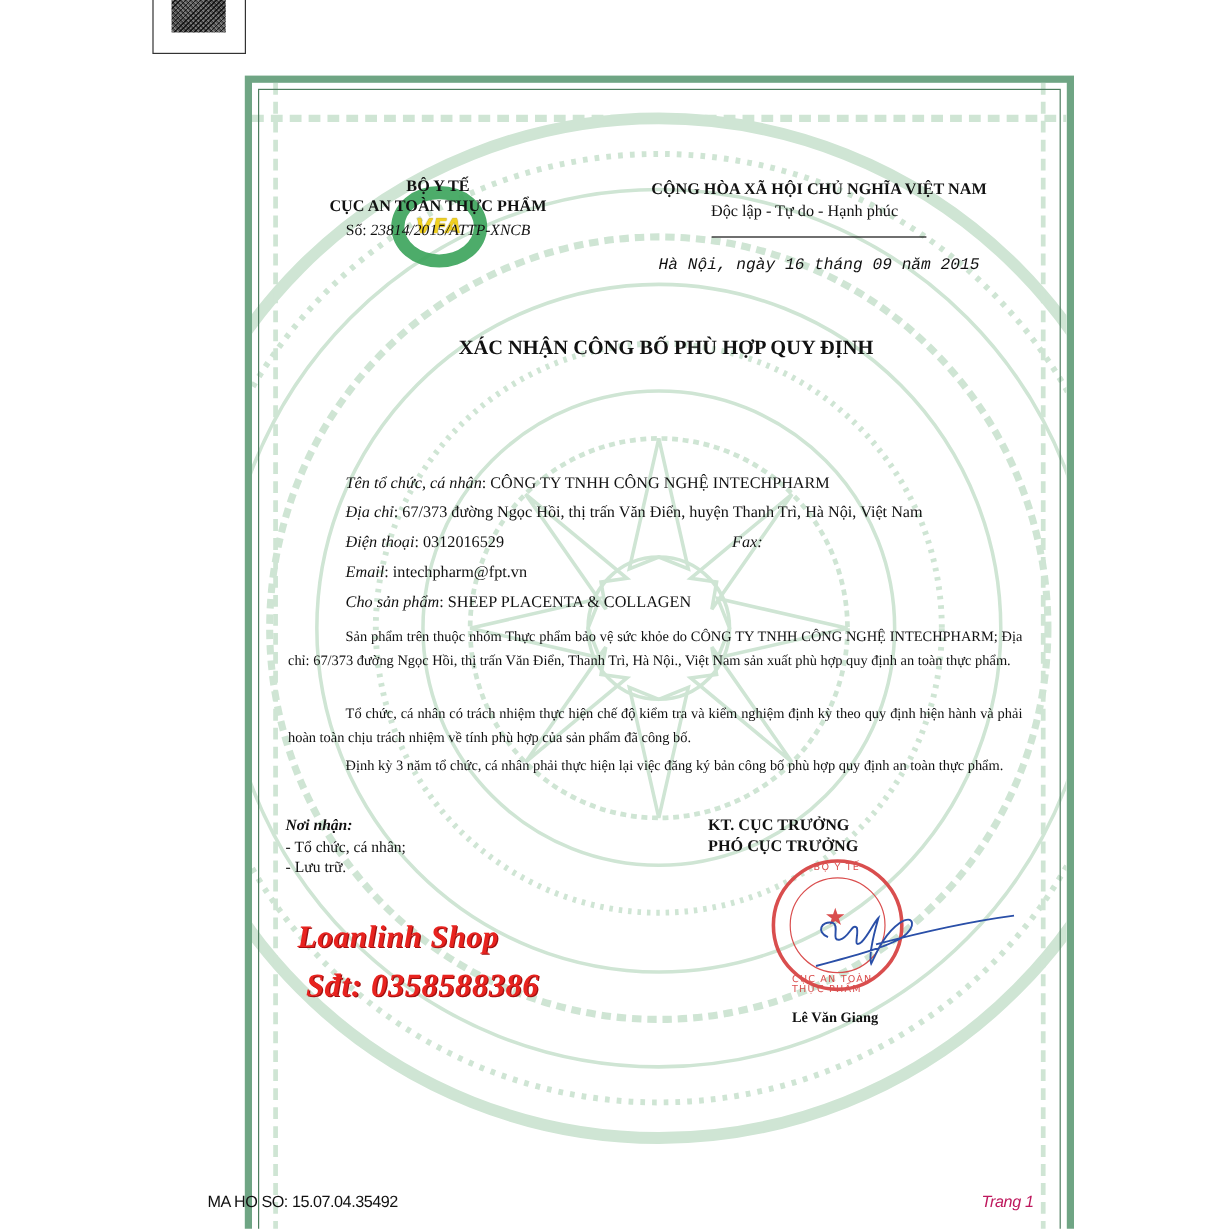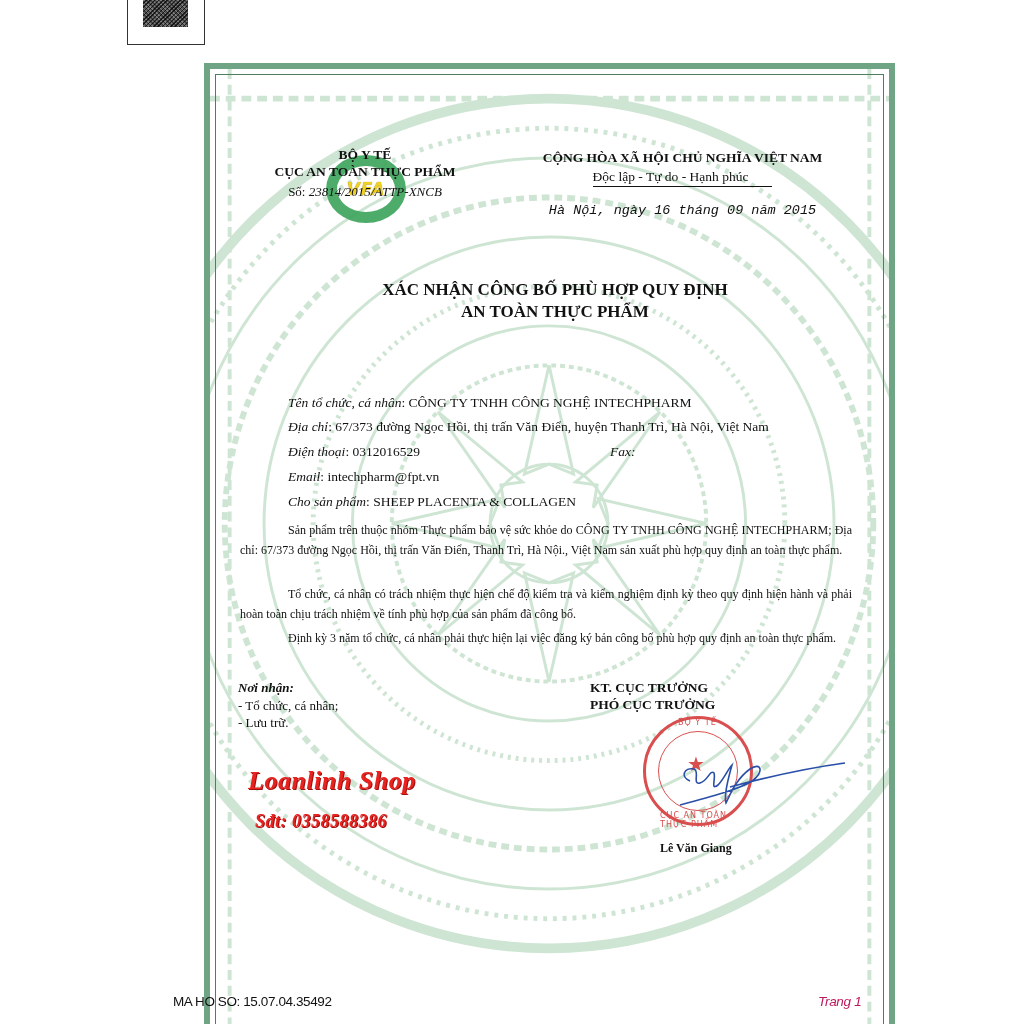--- a/index.html
+++ b/index.html
@@ -51,7 +51,7 @@
 
     .hdr-right { left: 300px; top: 80px; width: 345px; text-align: center; }
     .hdr-right .l1 { font-weight: bold; font-size: 13.5px; line-height: 18px; }
-    .hdr-right .l2 { font-size: 13.5px; line-height: 18px; display: inline-block; border-bottom: 1px solid #111; padding: 0 24px 0 0; }
+    .hdr-right .l2 { font-size: 13.5px; line-height: 18px; display: inline-block; border-bottom: 1px solid #111; padding: 0 24px 12px 0; }
     .hdr-right .date { font-style: italic; font-size: 13.5px; margin-top: 16px; font-family: Liberation Mono, monospace; }
 
     .title { left: 20px; top: 210px; width: 650px; text-align: center; font-weight: bold; font-size: 17px; line-height: 22px; }

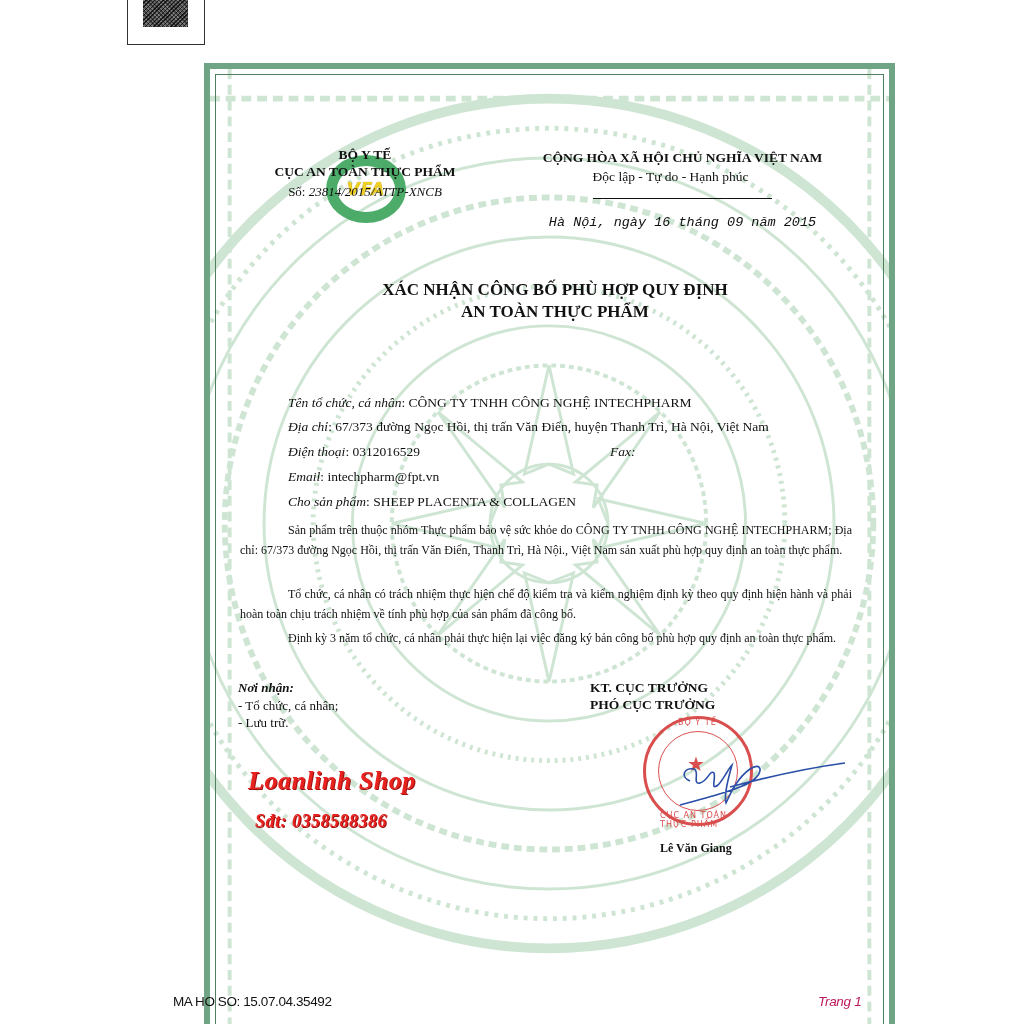--- a/index.html
+++ b/index.html
@@ -147,7 +147,6 @@
 
     <div class="abs title">
       <div>XÁC NHẬN CÔNG BỐ PHÙ HỢP QUY ĐỊNH</div>
-      <div>AN TOÀN THỰC PHẨM</div>
     </div>
 
     <div class="abs body-text" style="left:78px; top:322px;">

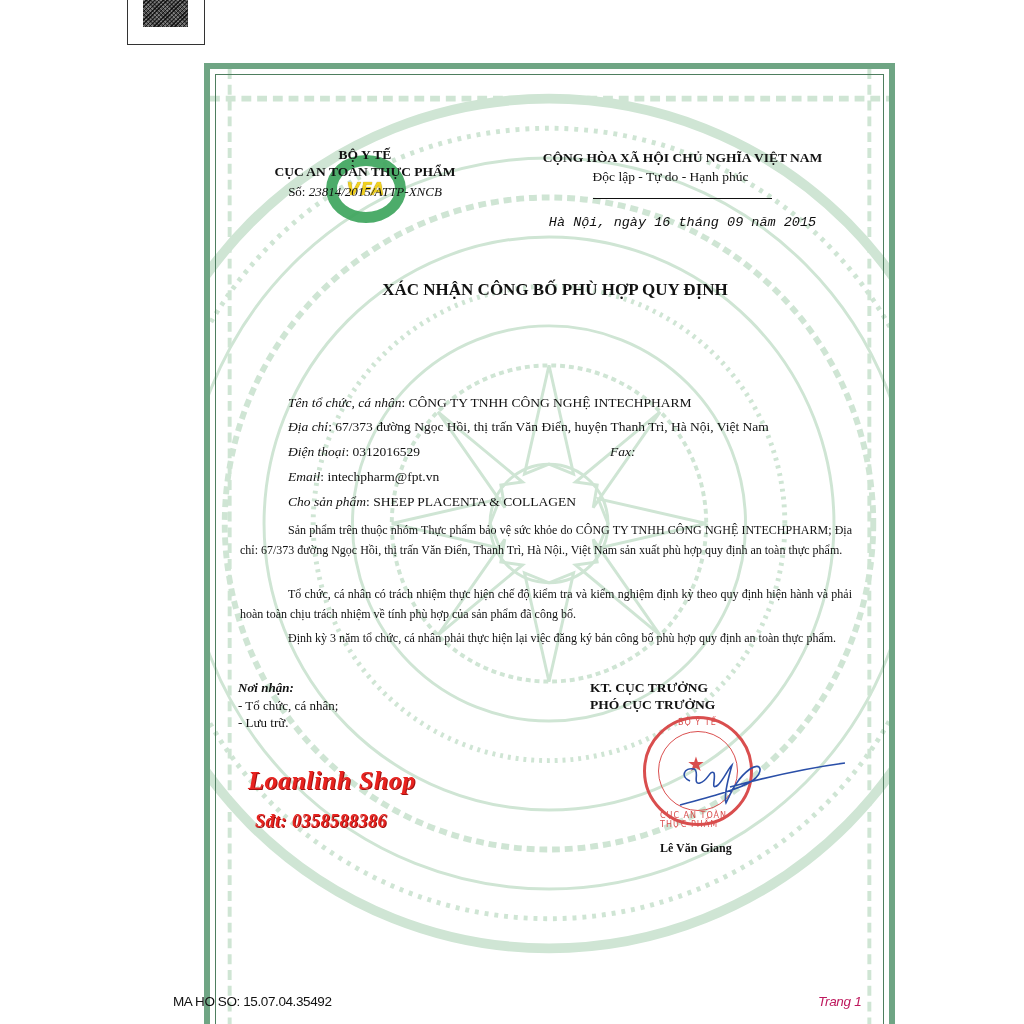--- a/index.html
+++ b/index.html
@@ -84,7 +84,7 @@
       font-style: italic; font-weight: bold; color: #e8231f; font-size: 26px; line-height: 40px;
       text-shadow: 1px 1px 0 #a01010; letter-spacing: 0.5px;
     }
-    .shop .l2 { margin-left: -16px; font-size: 18px; padding-left: 23px; }
+    .shop .l2 { margin-left: -16px; font-size: 27px; padding-left: 23px; }
 
     .footer-left { position: absolute; left: 173px; top: 994px; font-family: "Liberation Sans", sans-serif; font-size: 13.5px; color: #111; letter-spacing: -0.4px; }
     .footer-right { position: absolute; left: 818px; top: 994px; font-family: "Liberation Sans", sans-serif; font-size: 13.5px; color: #be185d; letter-spacing: -0.3px; font-style: italic; }

